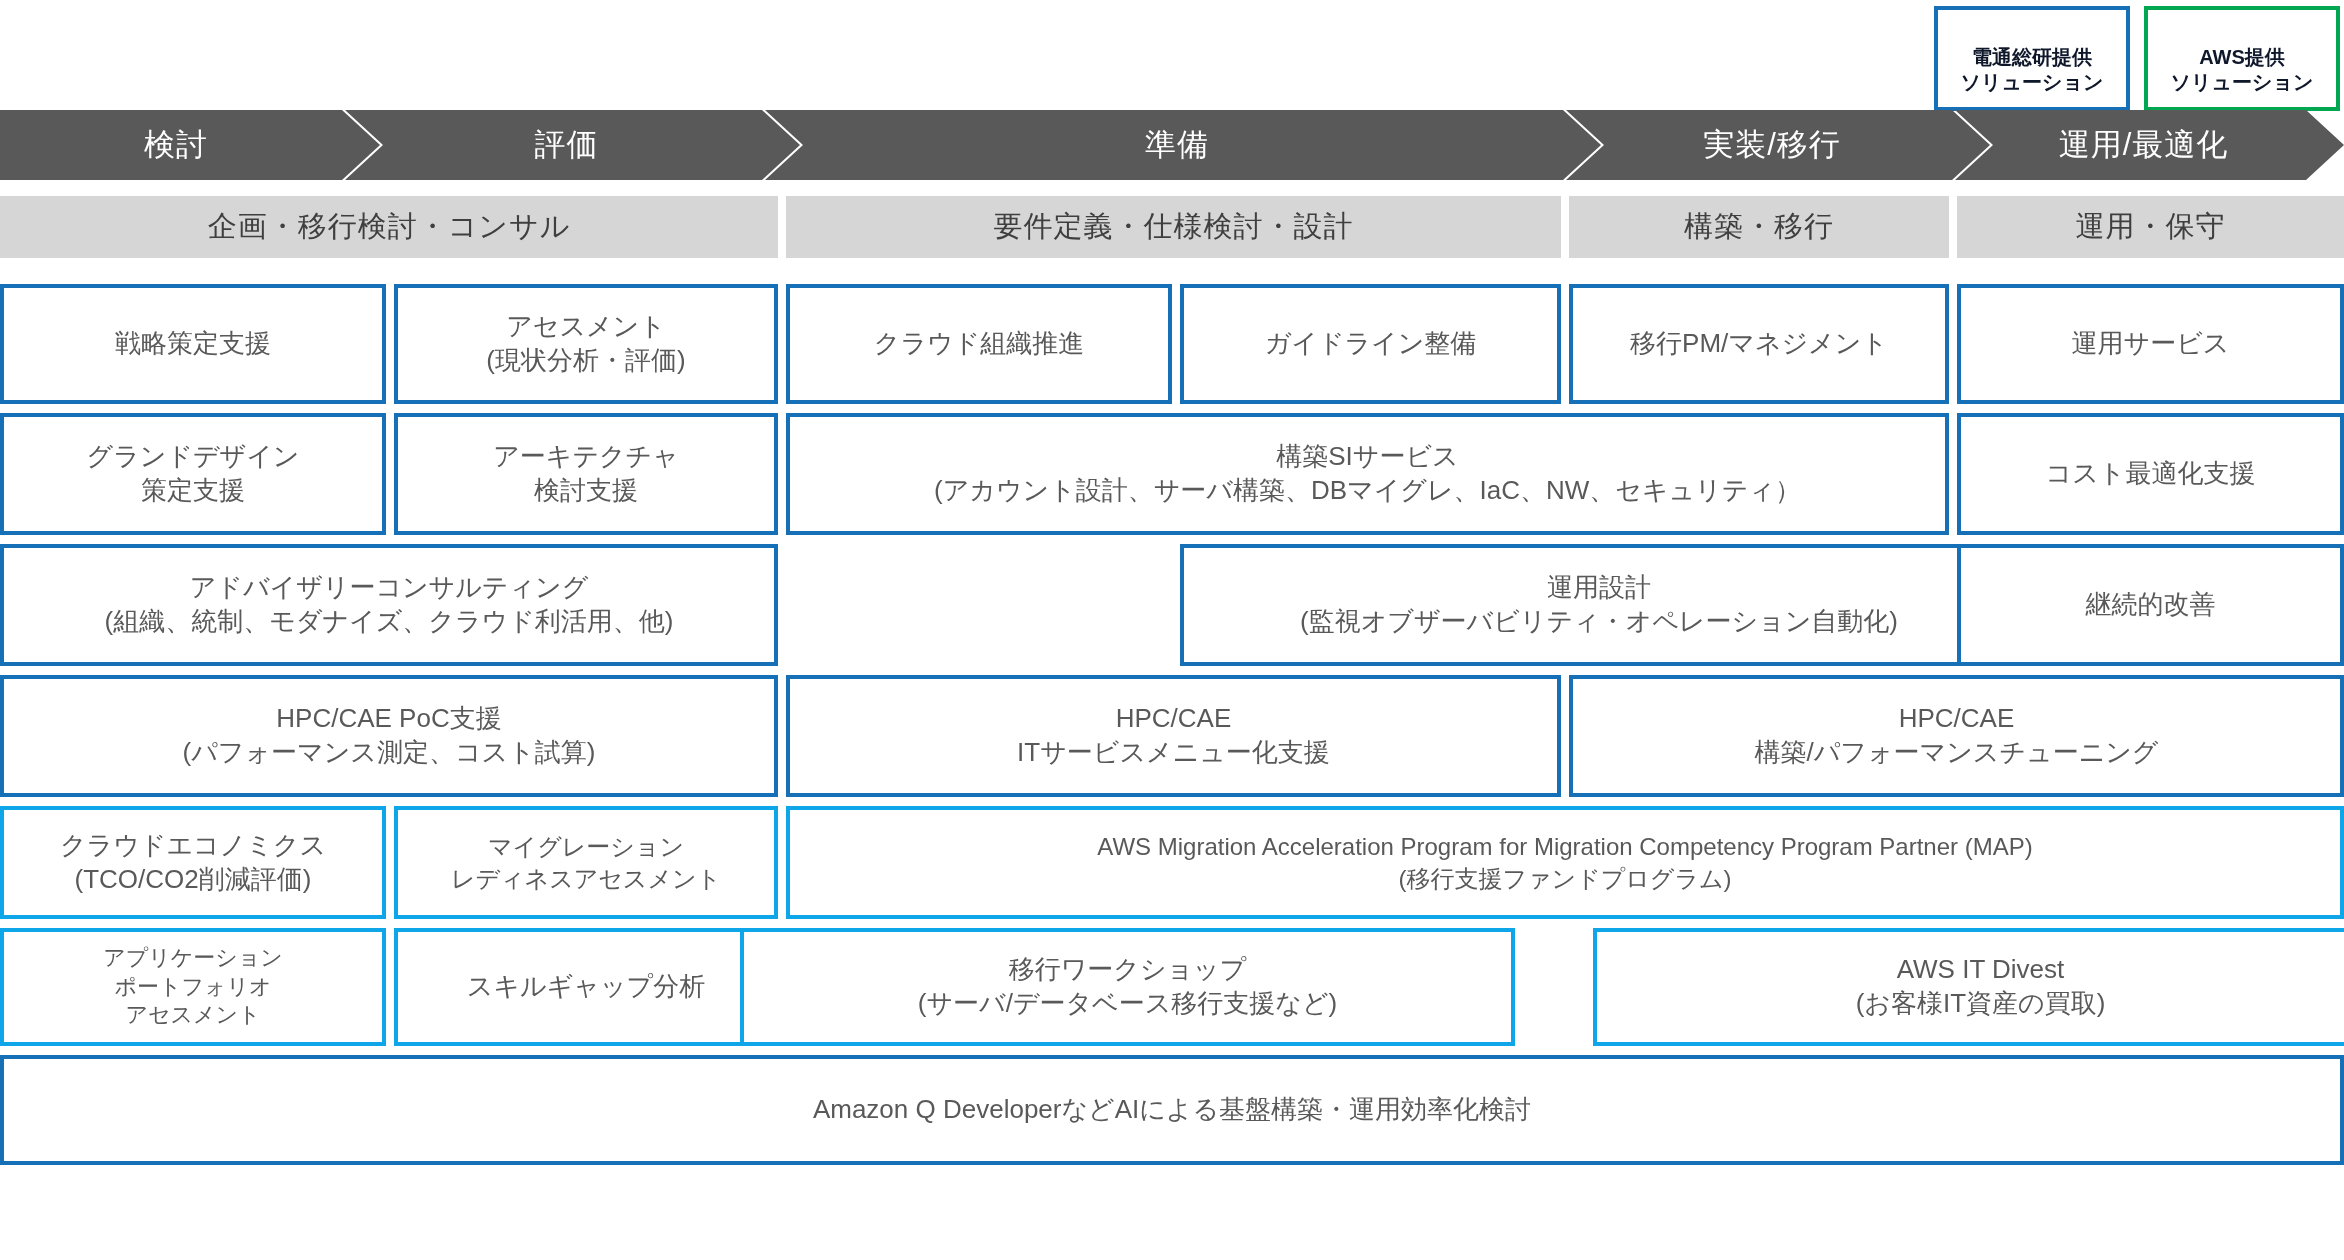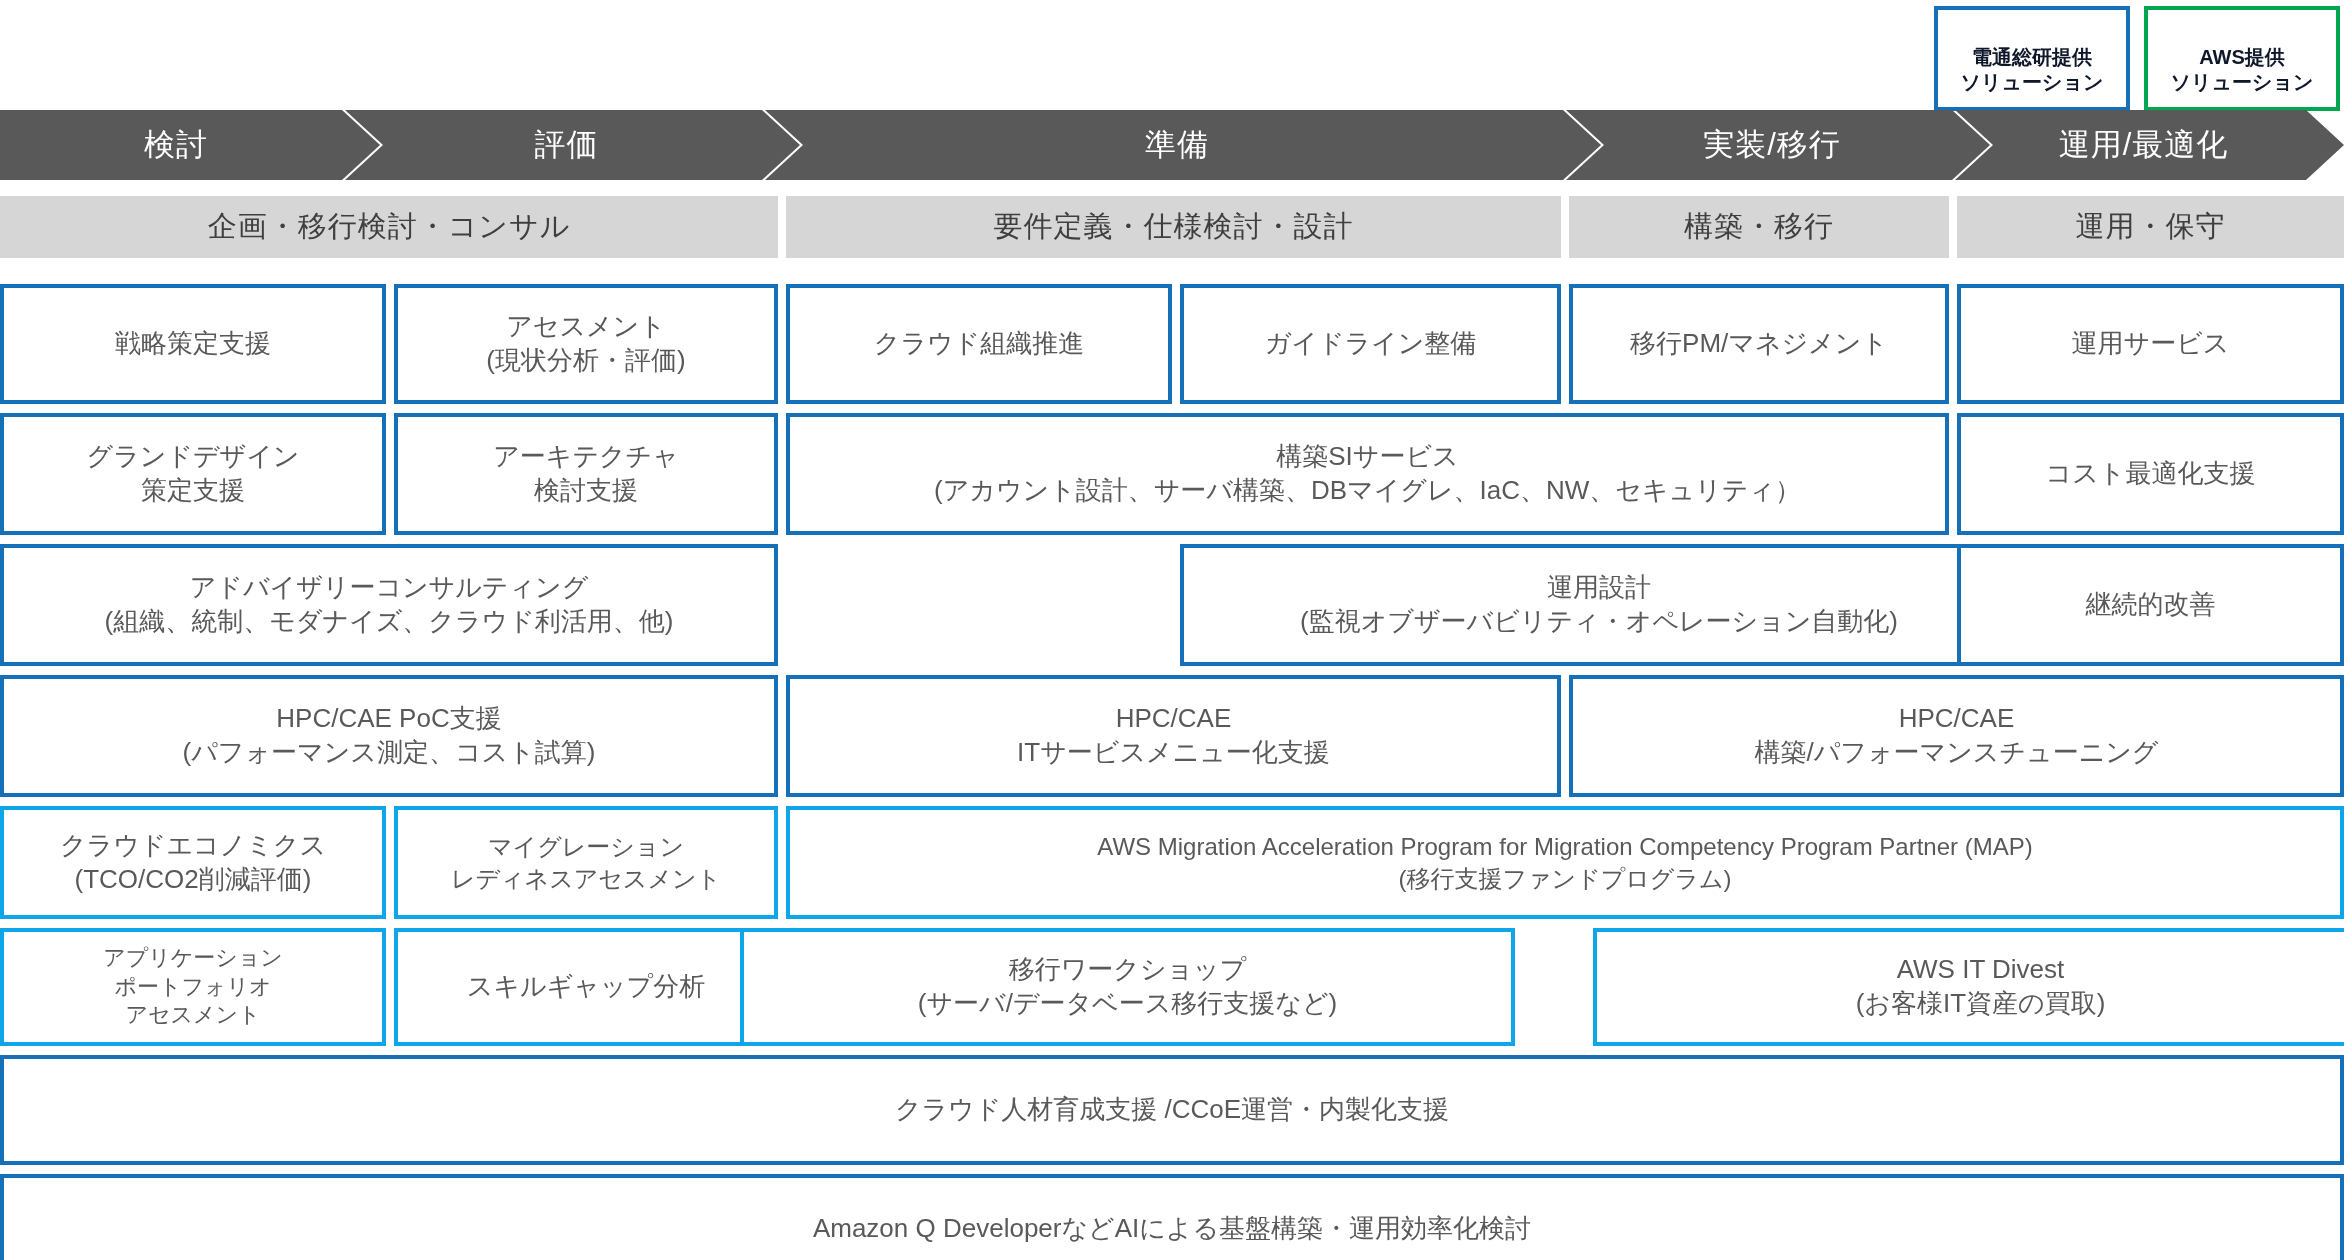--- a/index.html
+++ b/index.html
@@ -185,9 +185,6 @@
 (お客様IT資産の買取)</span></div>
     </div>
 
-    <div class="row" style="height:110px;">
-      <div class="box blue f26" style="left:0px;width:2344px;height:110px;"><span>クラウド人材育成支援 /CCoE運営・内製化支援</span></div>
-    </div>
 
     <div class="row" style="height:110px;">
       <div class="box blue f26" style="left:0px;width:2344px;height:110px;"><span>Amazon Q DeveloperなどAIによる基盤構築・運用効率化検討</span></div>

